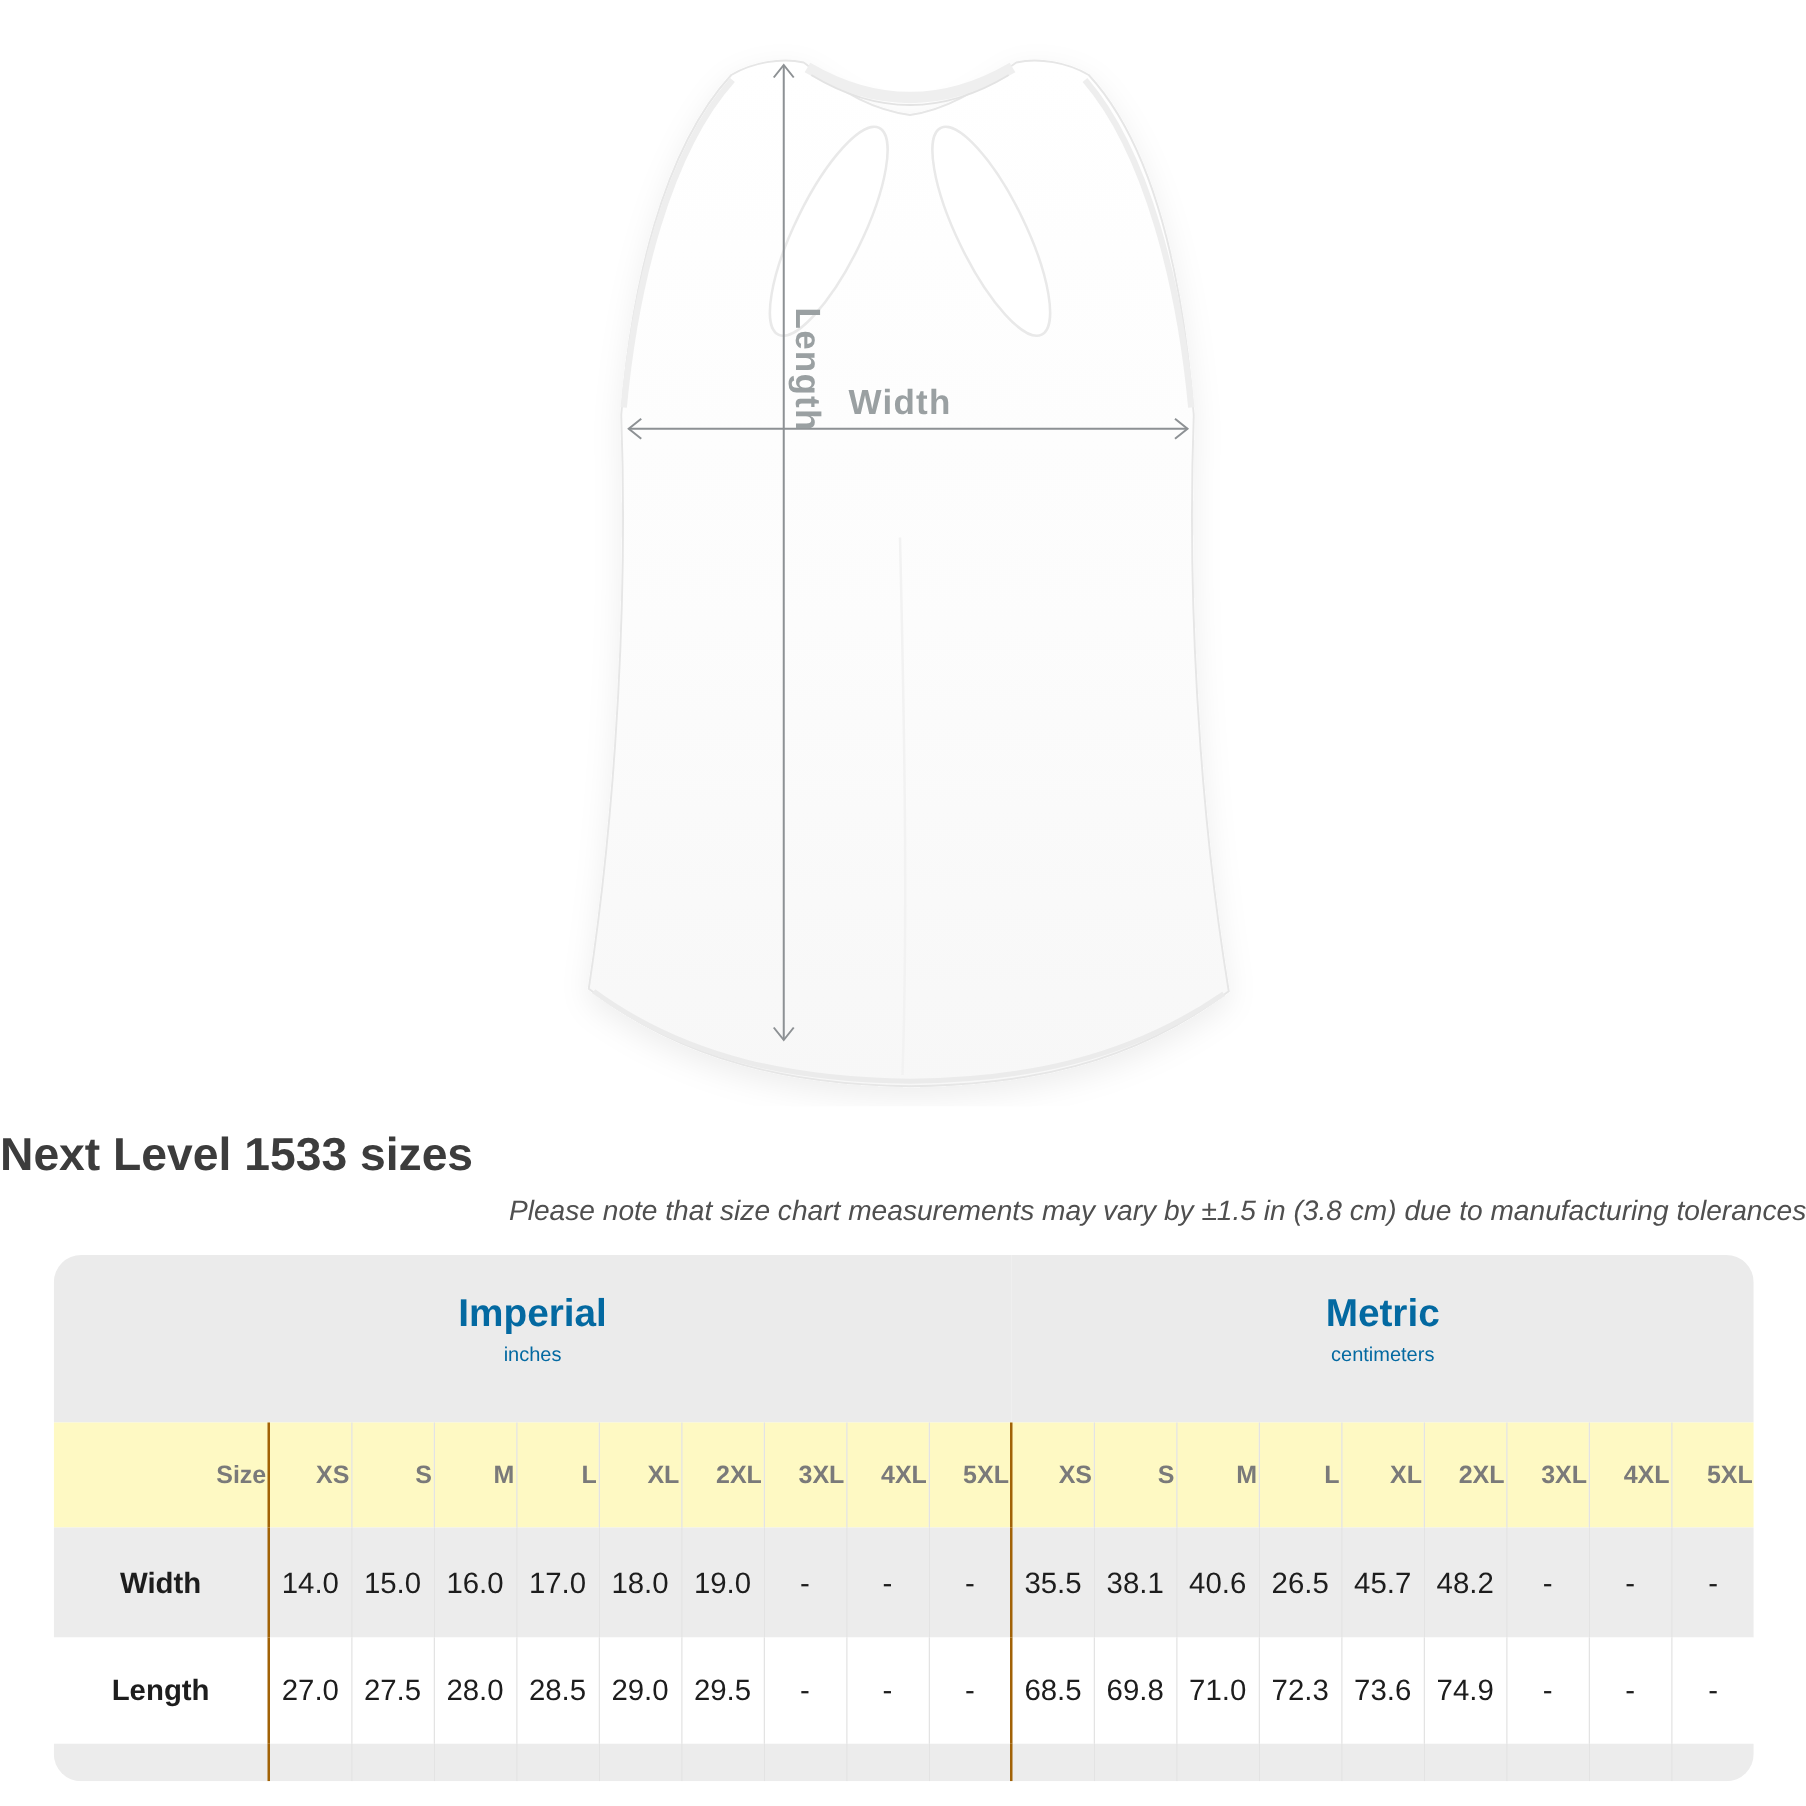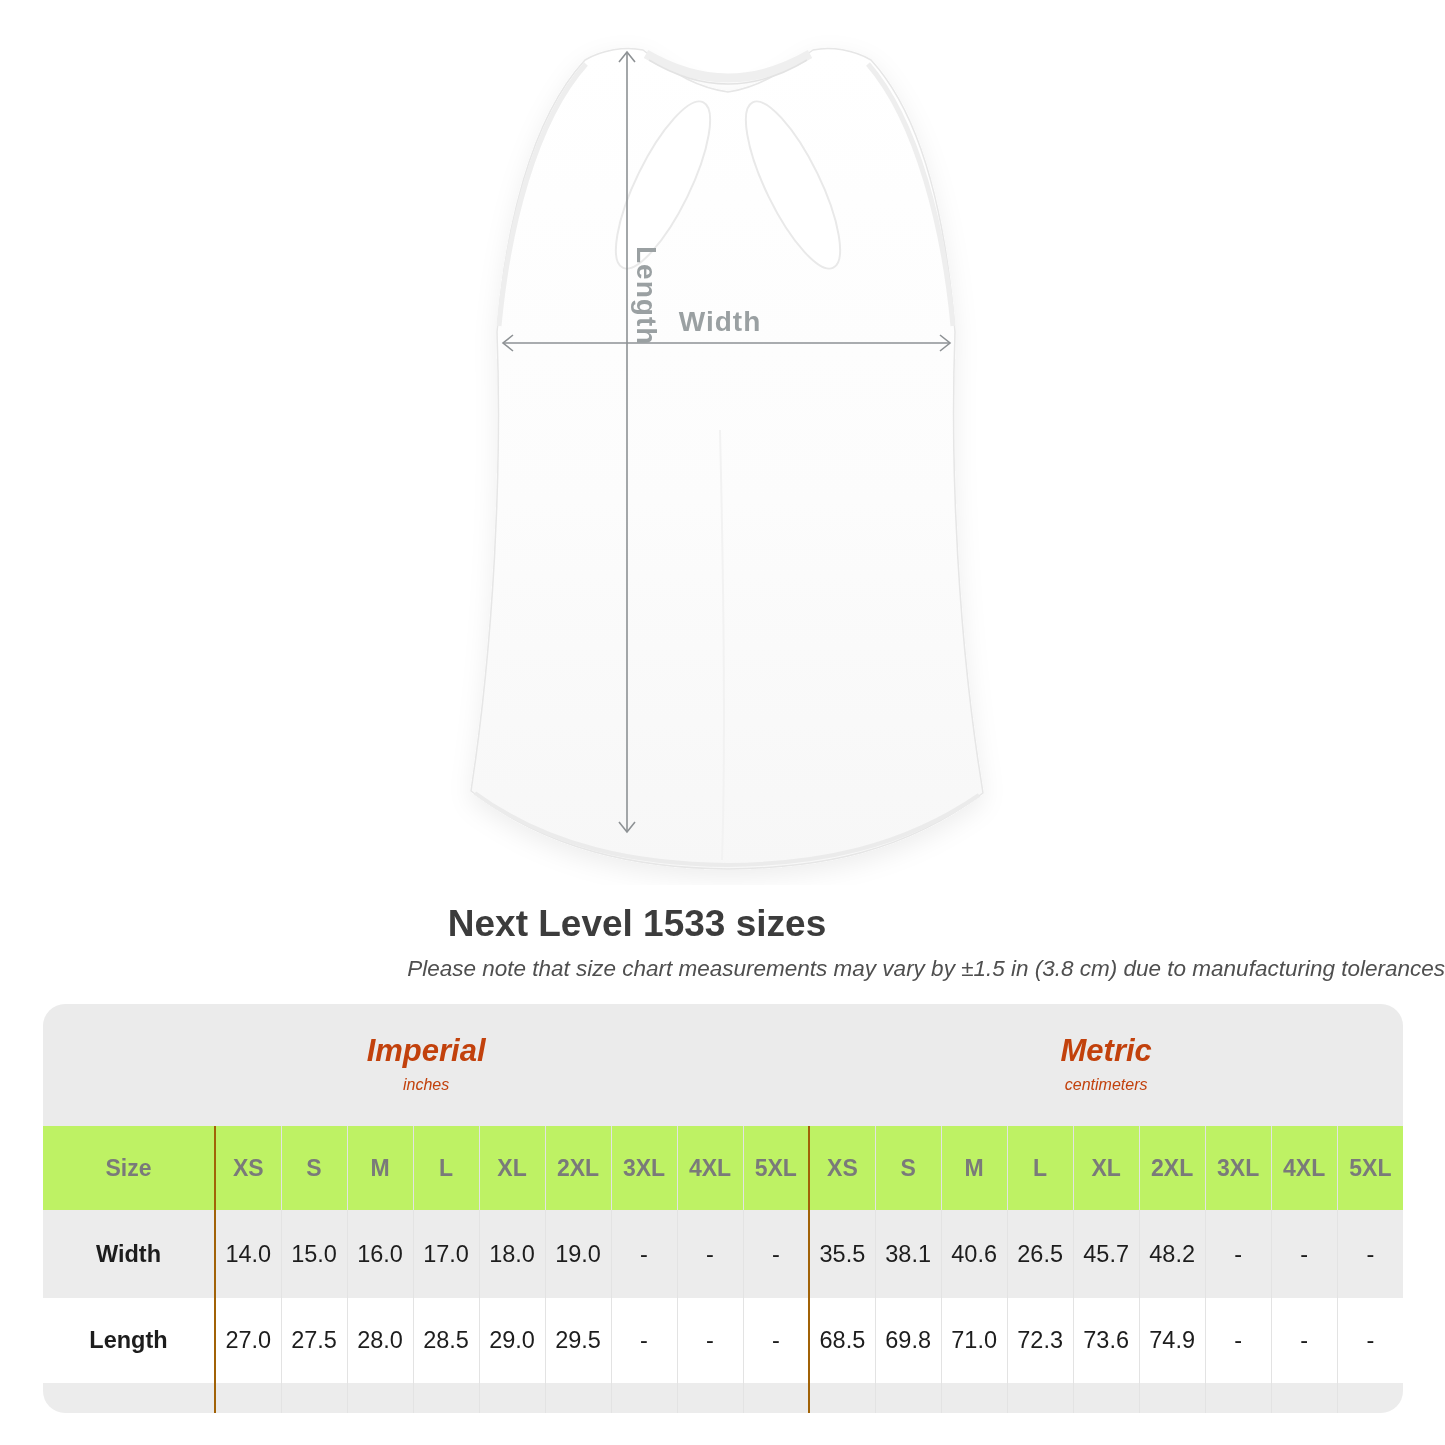--- a/index.html
+++ b/index.html
@@ -17,7 +17,7 @@
   .wid-label{left:659px;top:306px;width:122px;text-align:center;}
   
   .page-title{
-    position:absolute;left:0;top:901px;width:1274px;text-align:center;
+    position:absolute;left:0;top:901px;width:1274px;text-align:left;
     font-size:37px;font-weight:bold;color:#3c3c3c;line-height:46px;
   }
   .size-note{

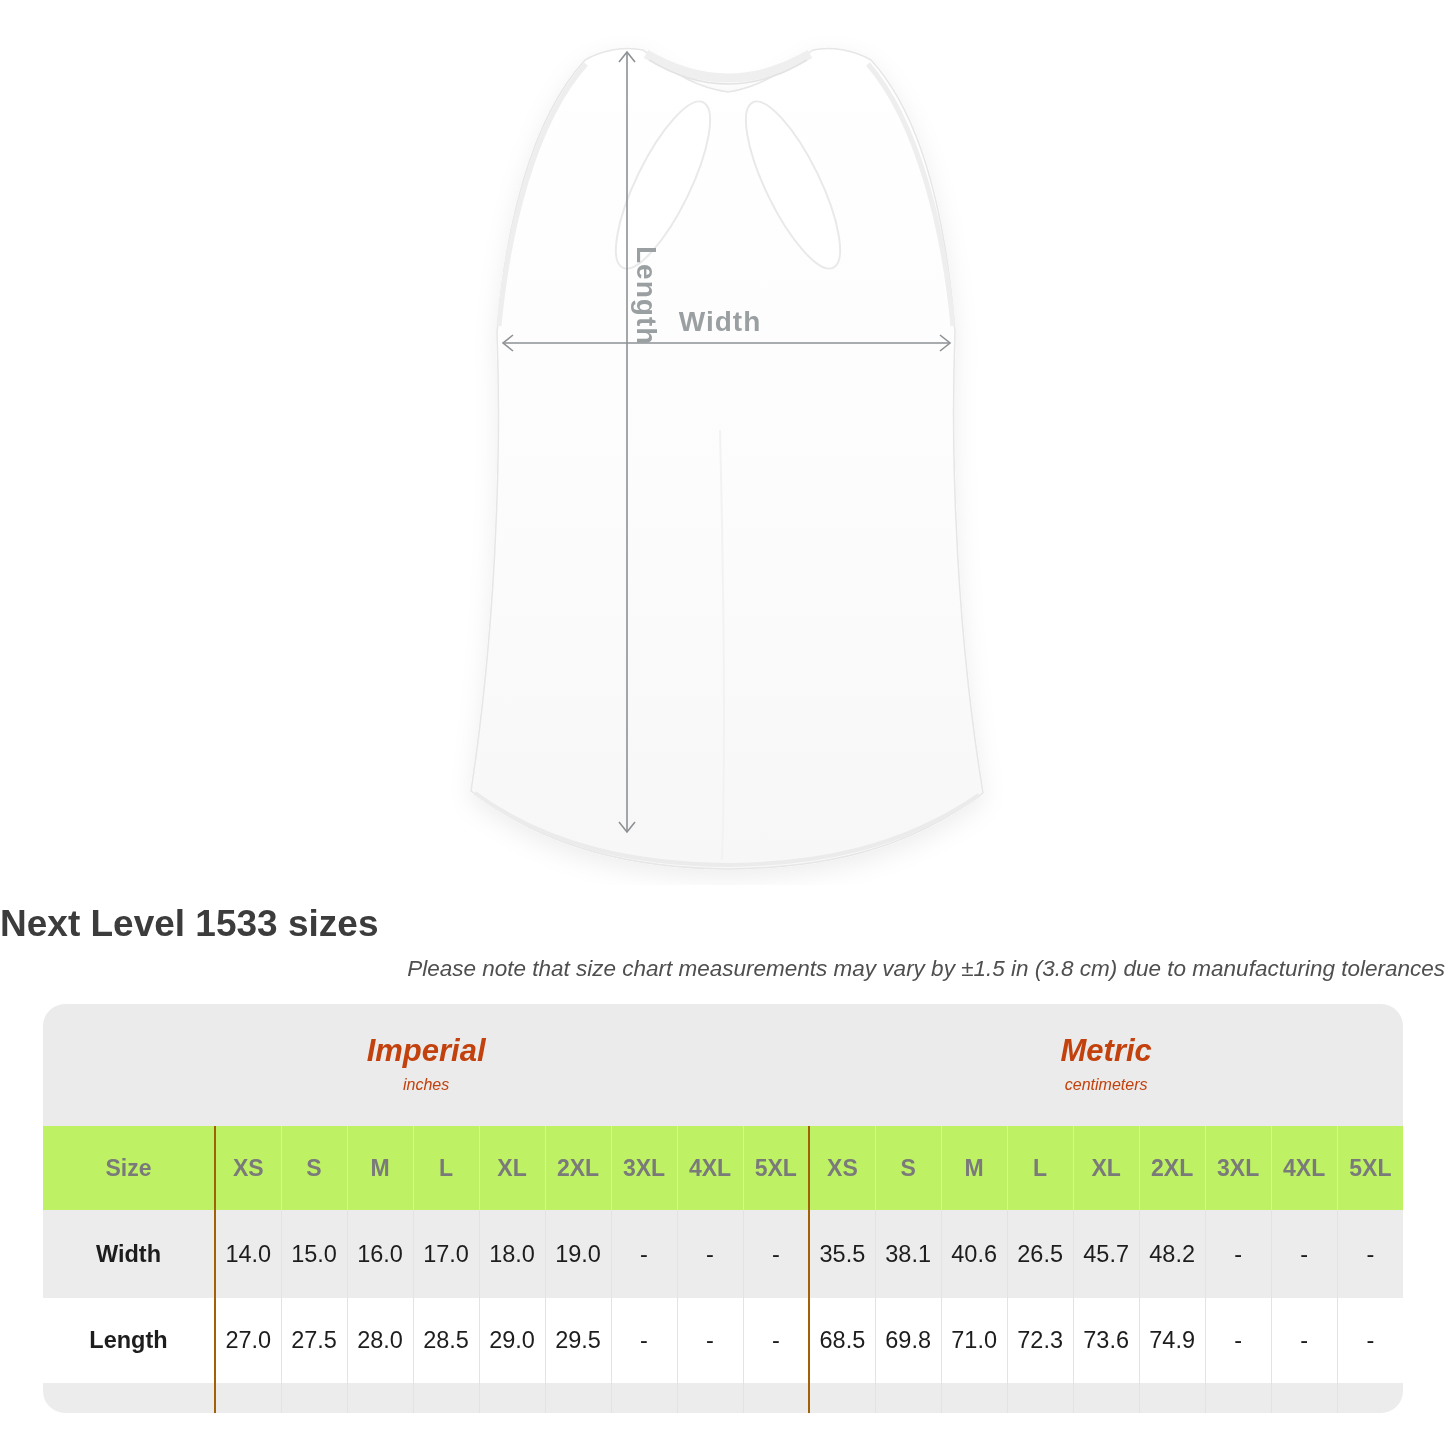--- a/index.html
+++ b/index.html
@@ -34,7 +34,7 @@
   col.c-val{width:66px;}
   tr.band th{
     background:#ebebeb;height:118px;vertical-align:middle;
-    font-style:italic;color:#c2410c;padding:0 0 4px 0;
+    color:#0369a1;padding:0 0 16px 0;
   }
   th.imperial-th{padding-left:44px;}
   .band-label{display:block;font-size:31px;font-weight:bold;}

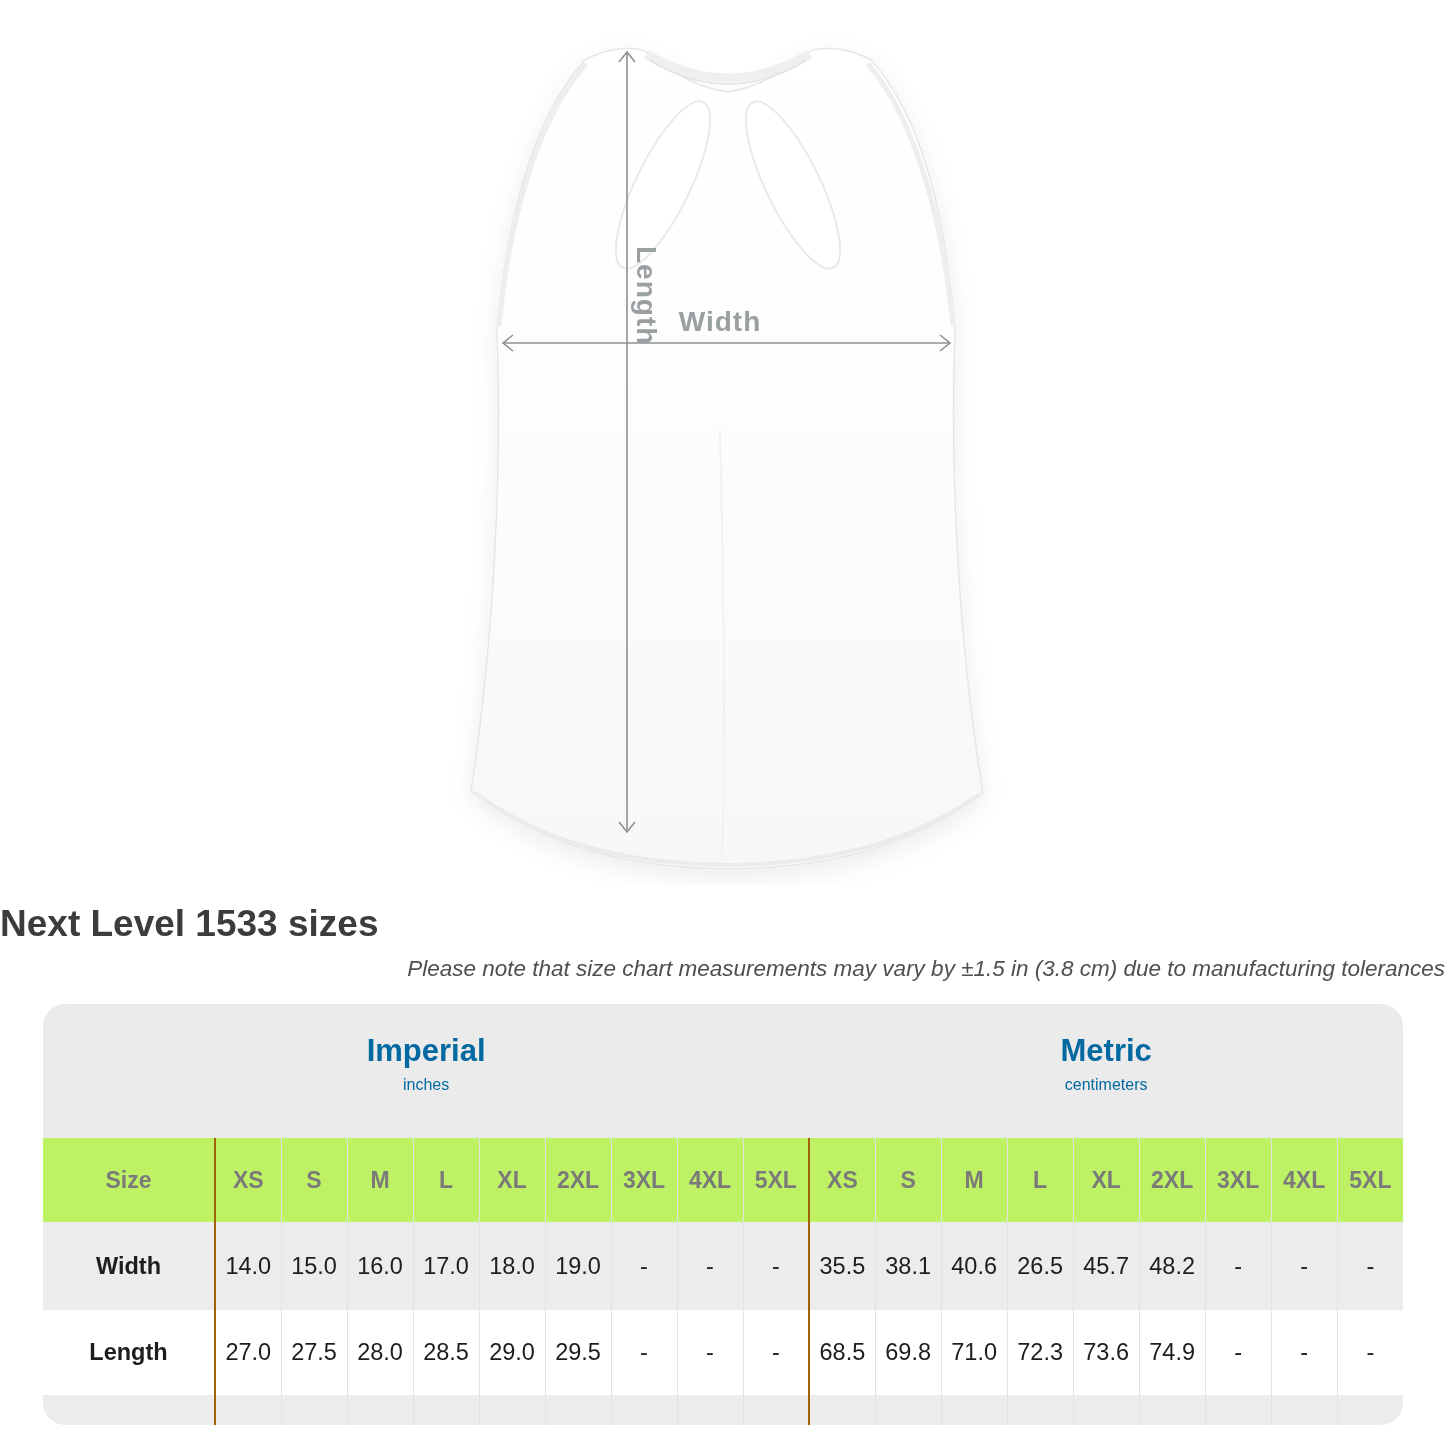--- a/index.html
+++ b/index.html
@@ -40,8 +40,8 @@
   .band-label{display:block;font-size:31px;font-weight:bold;}
   .band-sub{display:block;font-size:16px;font-weight:normal;margin-top:7px;}
   tr.cols td{
-    background:#bef264;height:82px;text-align:center;vertical-align:middle;
-    font-weight:bold;color:#7a7a7a;font-size:23px;
+    background:#fef9c3;height:82px;text-align:right;vertical-align:middle;
+    font-weight:bold;color:#7a7a7a;font-size:20px;
   }
   td.rowlabel{font-weight:bold;color:#6a6a6a;font-size:24px;text-align:center;vertical-align:middle;}
   tr.vals td{height:86px;text-align:center;vertical-align:middle;color:#1d1d1d;font-size:23.5px;}

